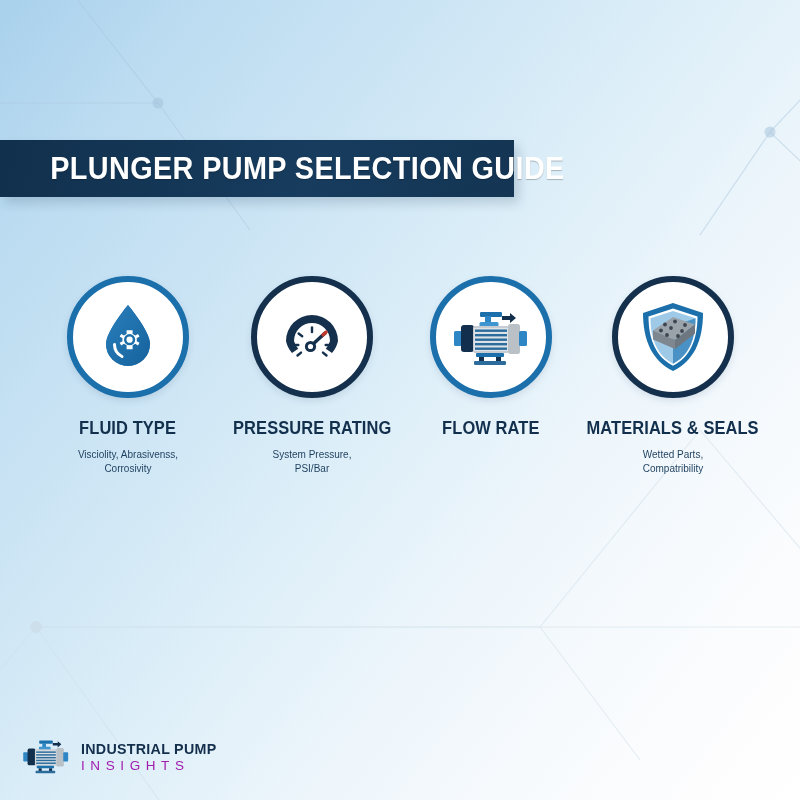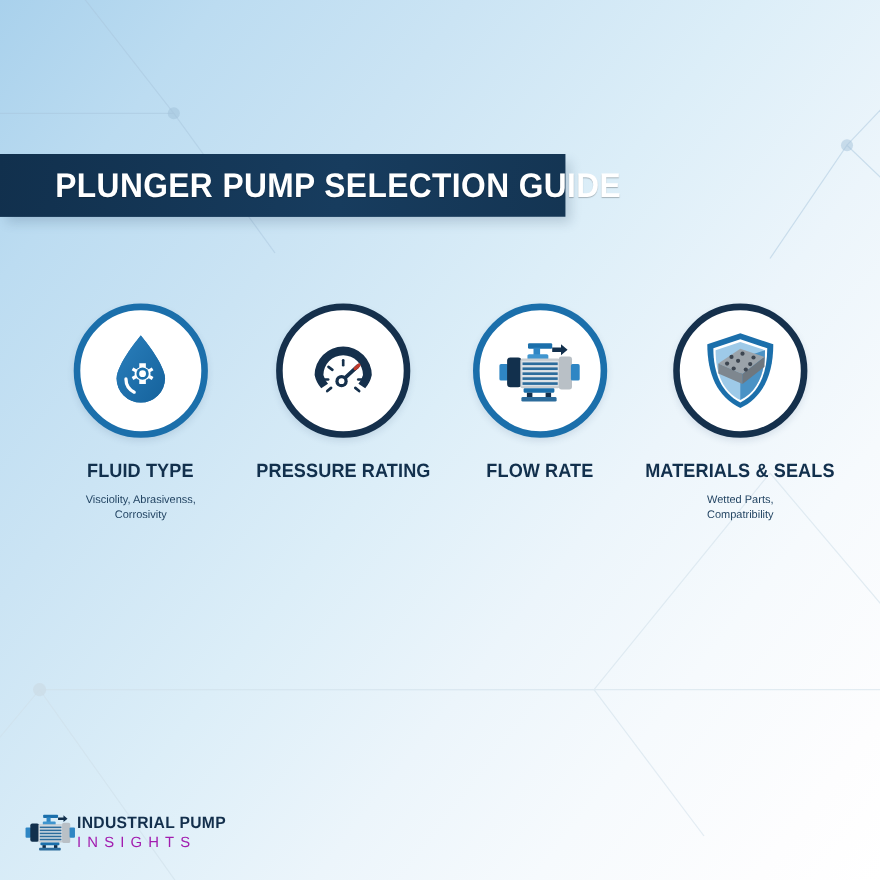--- a/index.html
+++ b/index.html
@@ -187,6 +187,8 @@
       </svg>
     </div>
     <div class="card-title">PRESSURE RATING</div>
+    <div class="card-desc">System Pressure,
+PSI/Bar</div>
   </div>
 
   <div class="card">

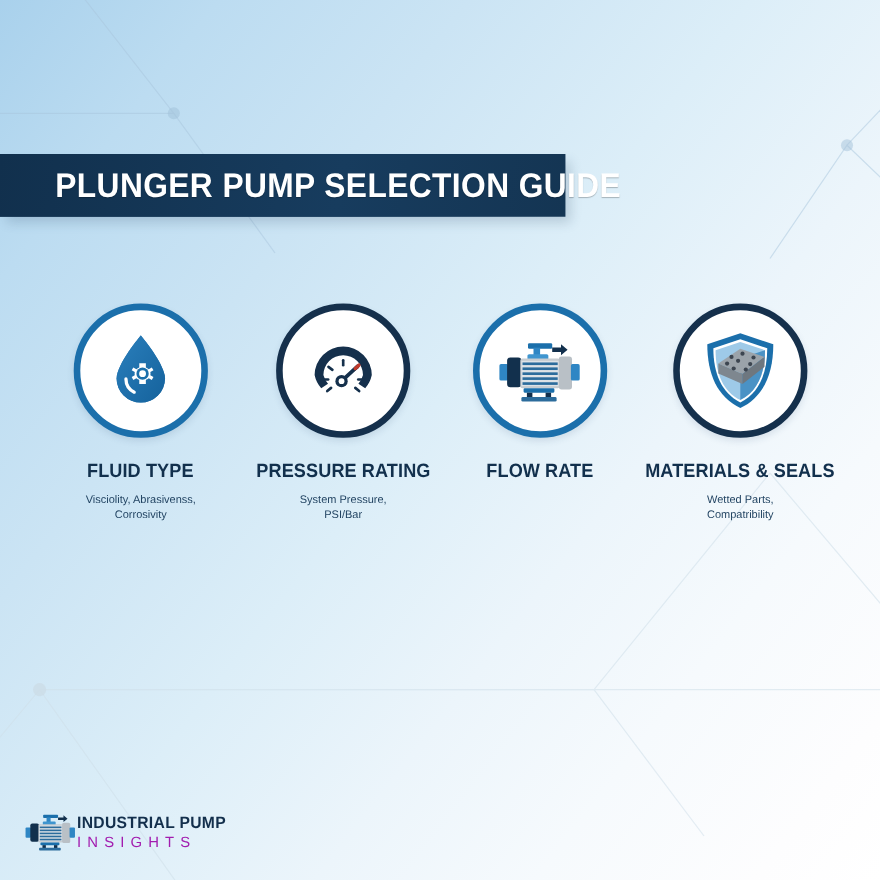--- a/index.html
+++ b/index.html
@@ -96,7 +96,7 @@
     left:22px; top:735px;
     display:flex; align-items:center;
   }
-  #logo-words { }
+  #logo-words { margin-left:11px; }
   #logo-line1 {
     font-size:15px; font-weight:700; color:#132f4c;
     letter-spacing:0.3px; transform:scaleX(0.95);

